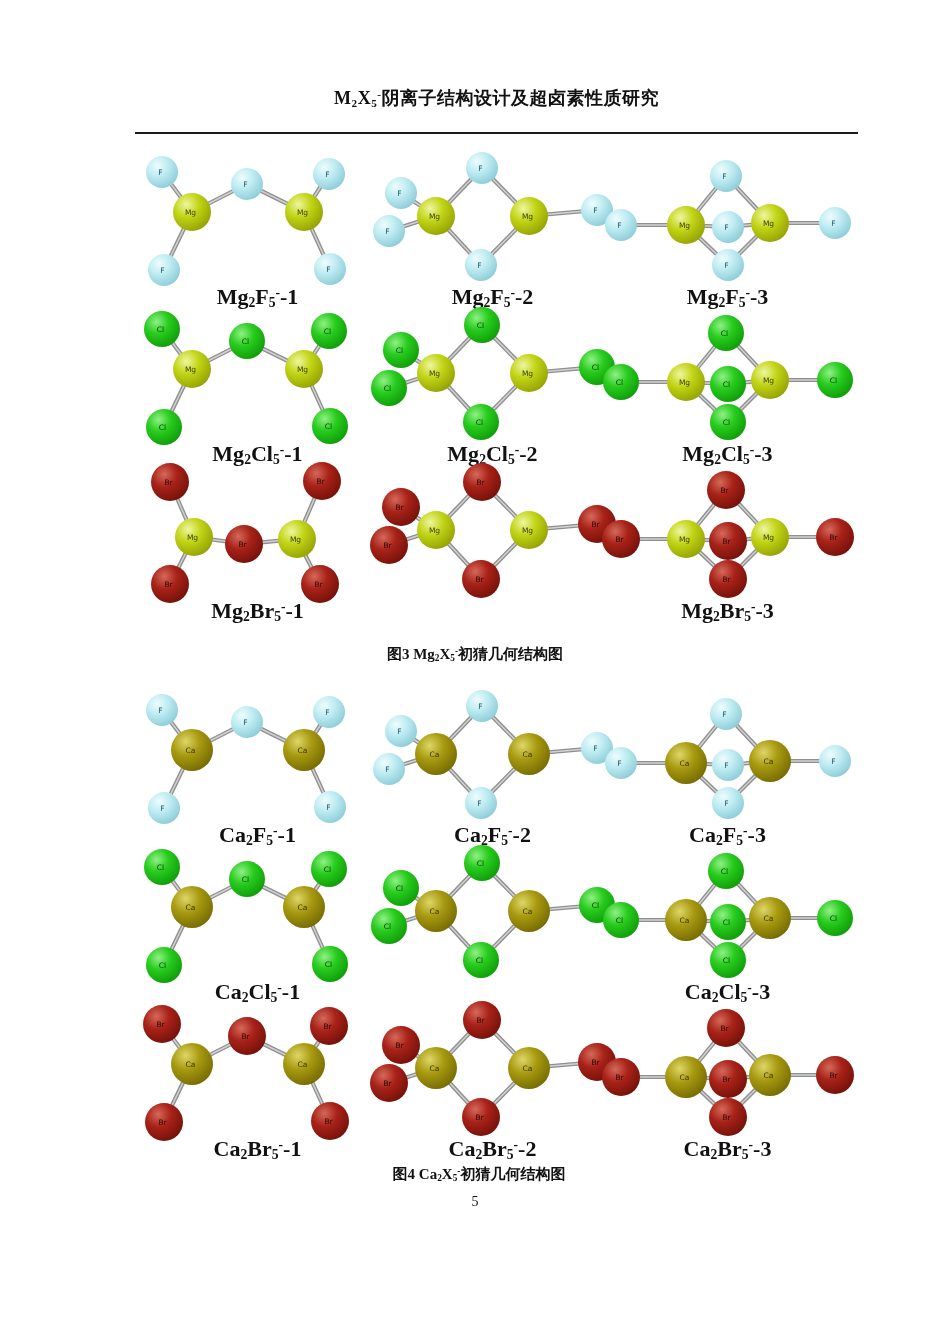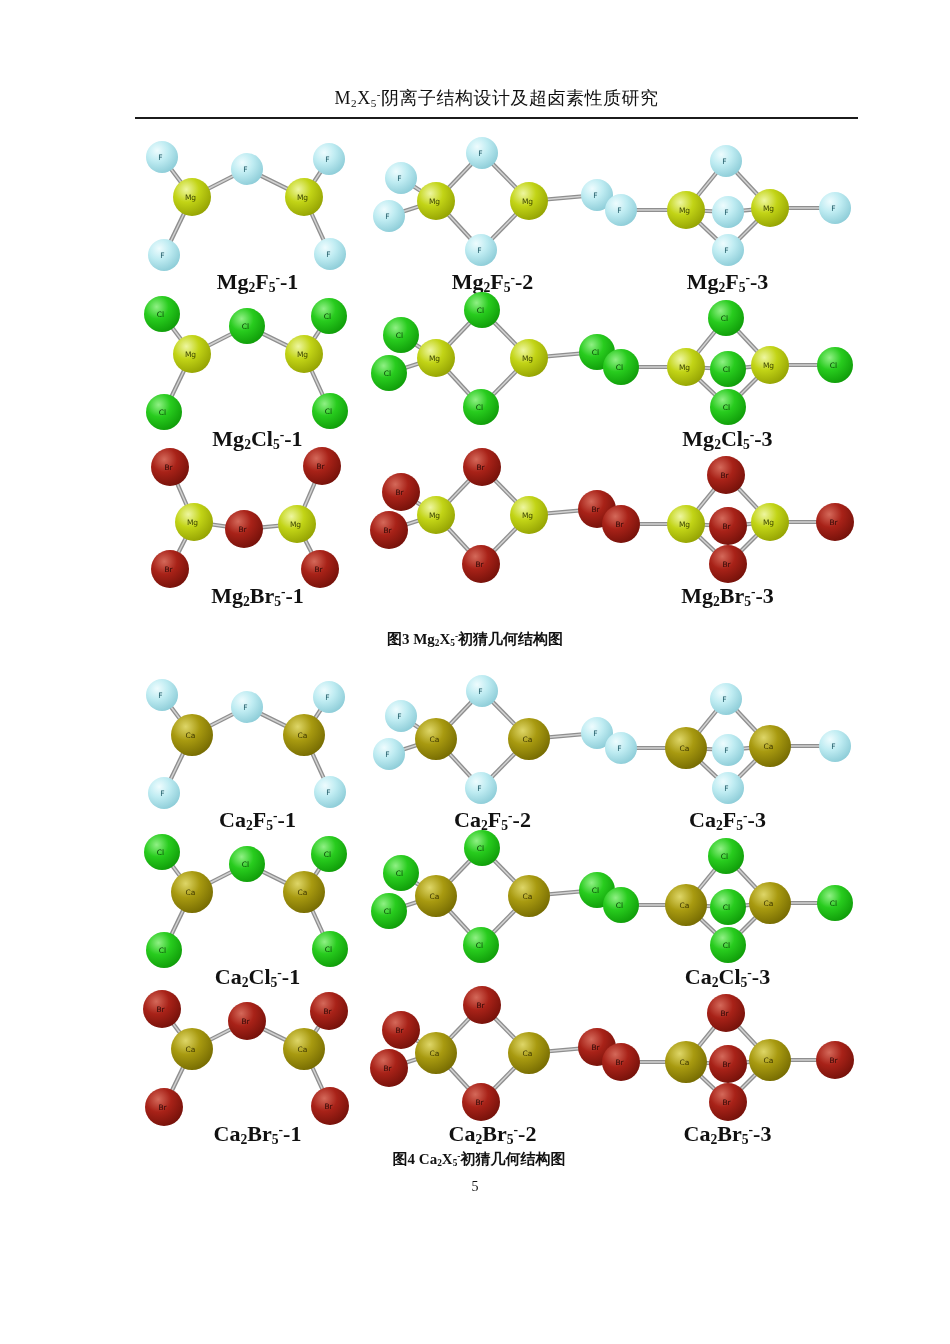--- a/index.html
+++ b/index.html
@@ -7,8 +7,9 @@
   .header{
     margin:86px 0 0 135px;width:723px;text-align:center;
     font-size:18px;letter-spacing:.5px;
-    padding-bottom:7px;border-bottom:2px solid #1b1b1b;
+    padding-bottom:22px;border-bottom:2px solid #1b1b1b;
     font-family:"Liberation Serif","DejaVu Serif",serif;
+    font-weight:bold;
   }
   .header sub,.mol-label sub{font-size:.62em;vertical-align:-.25em;}
   .header sup,.mol-label sup{font-size:.62em;vertical-align:.5em;}

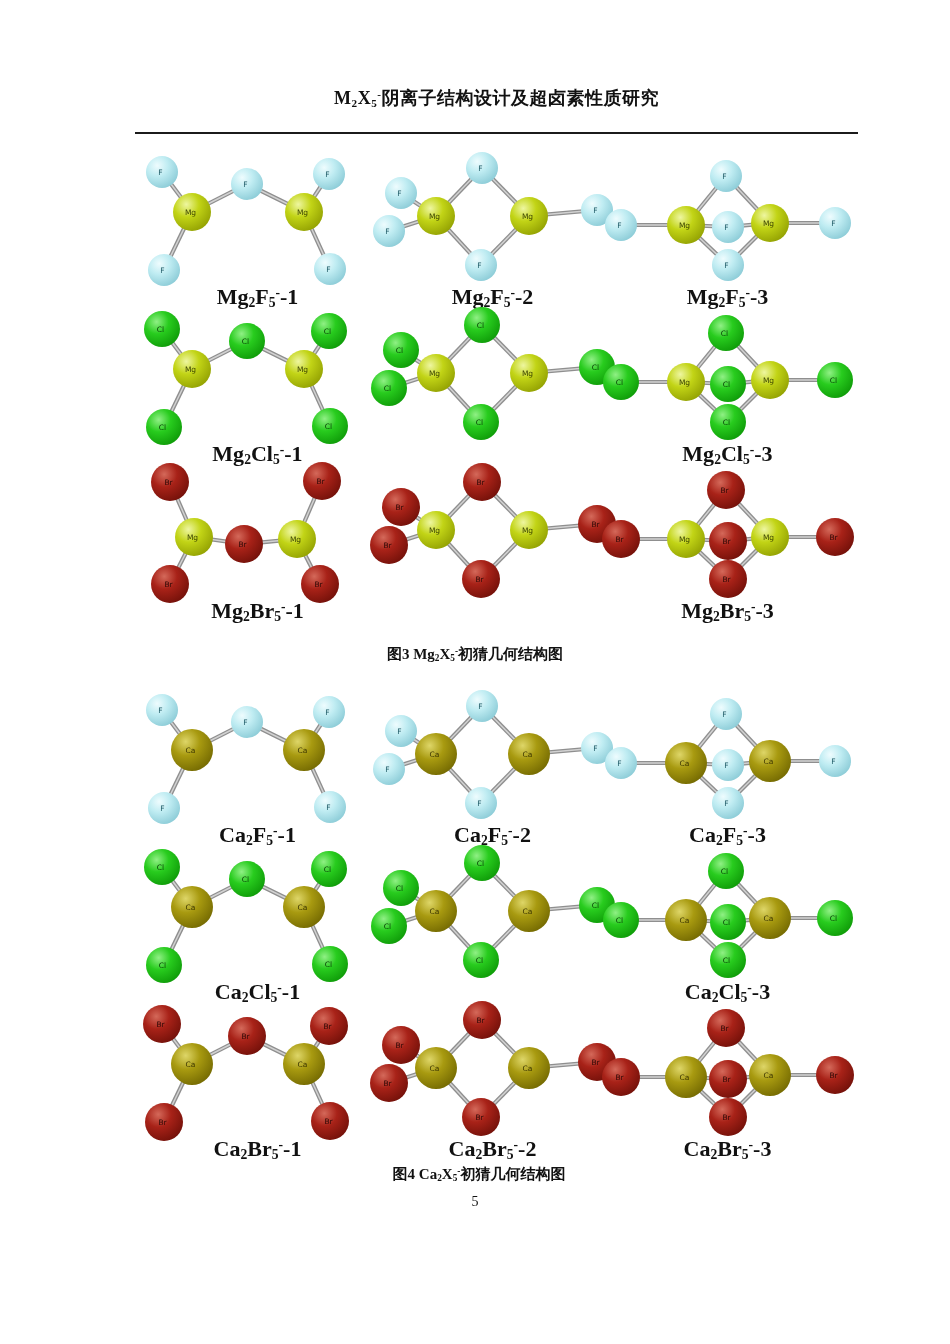--- a/index.html
+++ b/index.html
@@ -267,6 +267,7 @@
           <circle cx="171" cy="68" r="19" fill="url(#g-mg2cl5-2-Mg)"></circle>
           <text x="169.5" y="70.5" text-anchor="middle" font-size="7.5" font-family="&quot;DejaVu Sans&quot;, sans-serif" fill="#3c4400">Mg</text>
         </svg>
+        <div class="mol-label"><span>Mg</span><sub>2</sub><span>Cl</span><sub>5</sub><sup>-</sup><span>-2</span></div>
       </div>
       <div class="tile">
         <svg viewBox="0 0 270 135" width="270" height="135">

